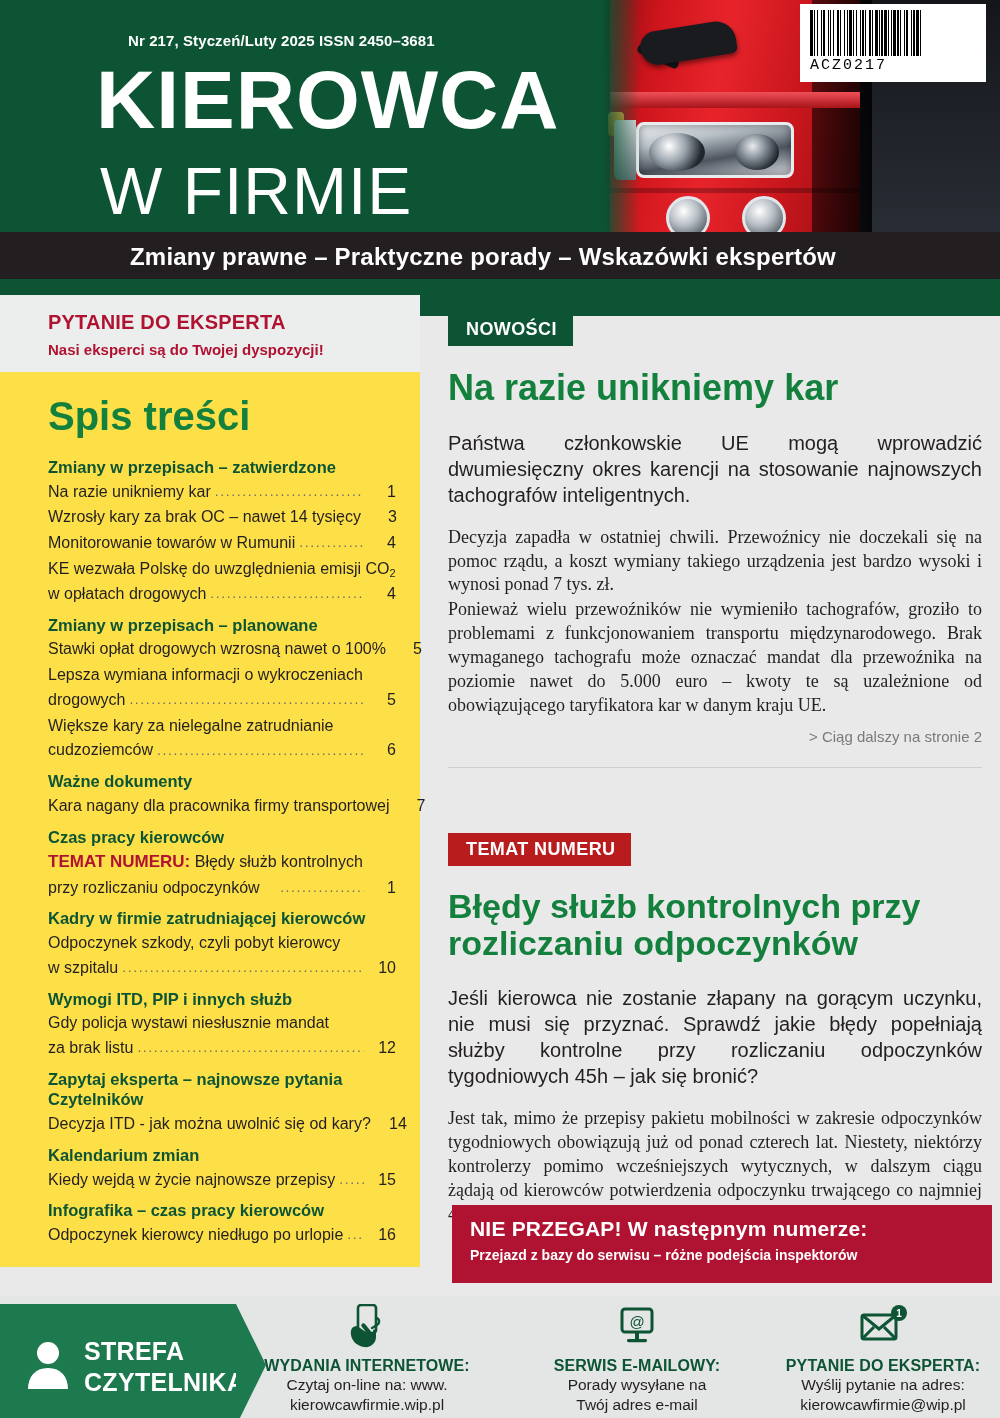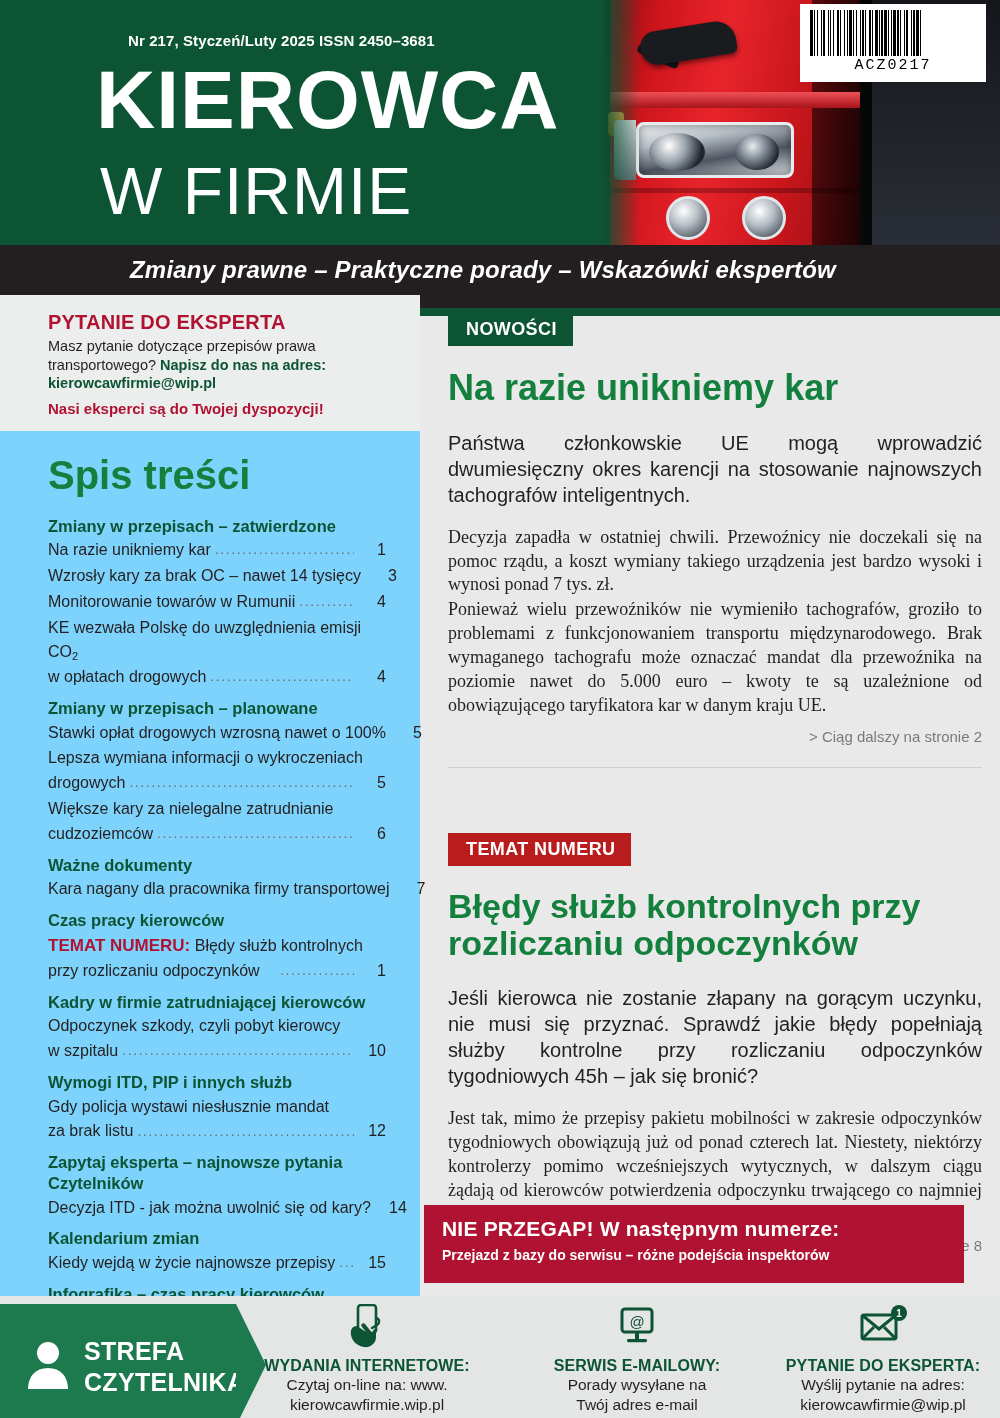--- a/index.html
+++ b/index.html
@@ -112,7 +112,7 @@
   .barcode-bars { height: 46px; width: 100%; display: flex; gap: 0; }
   .barcode-bars i { display:block; height:100%; background:#000; }
   .barcode-text {
-    text-align: center; font-family: "Liberation Mono", monospace;
+    text-align: left; font-family: "Liberation Mono", monospace;
     font-size: 15px; letter-spacing: 2px; color: #000; margin-top: 1px;
   }
 

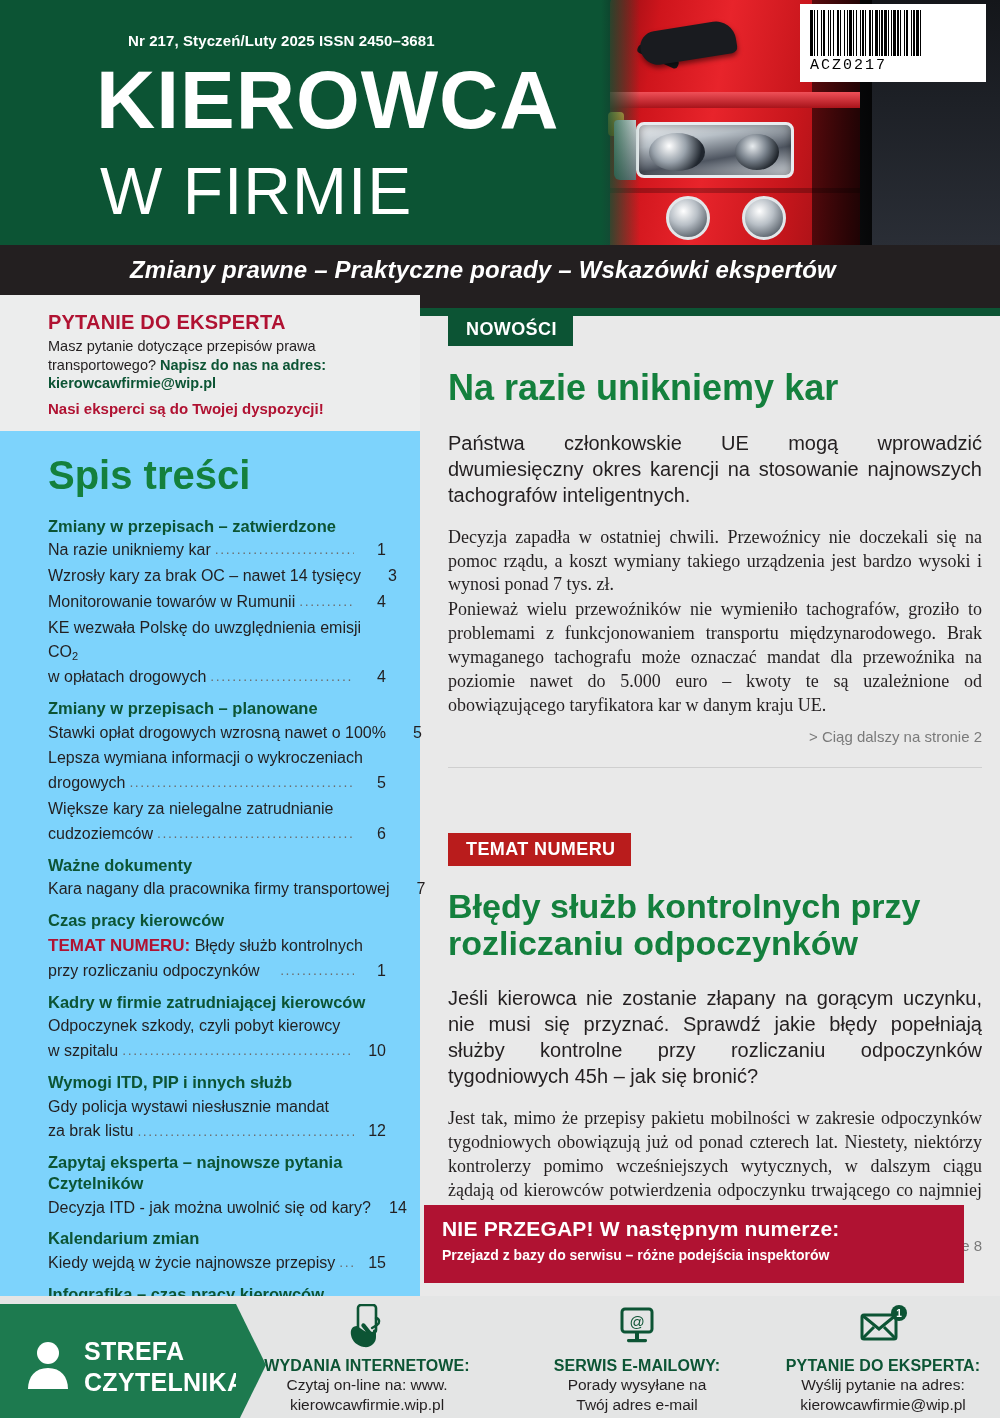--- a/index.html
+++ b/index.html
@@ -118,8 +118,8 @@
 
   
   .tagline {
-    position: absolute; left: 0; top: 245px; width: 1000px; height: 63px;
-    background: #231f20; color: #ffffff; font-style: italic;
+    position: absolute; left: 0; top: 232px; width: 1000px; height: 47px;
+    background: #231f20; color: #ffffff;
   }
   .tagline span {
     position: absolute; left: 130px; top: 11px;

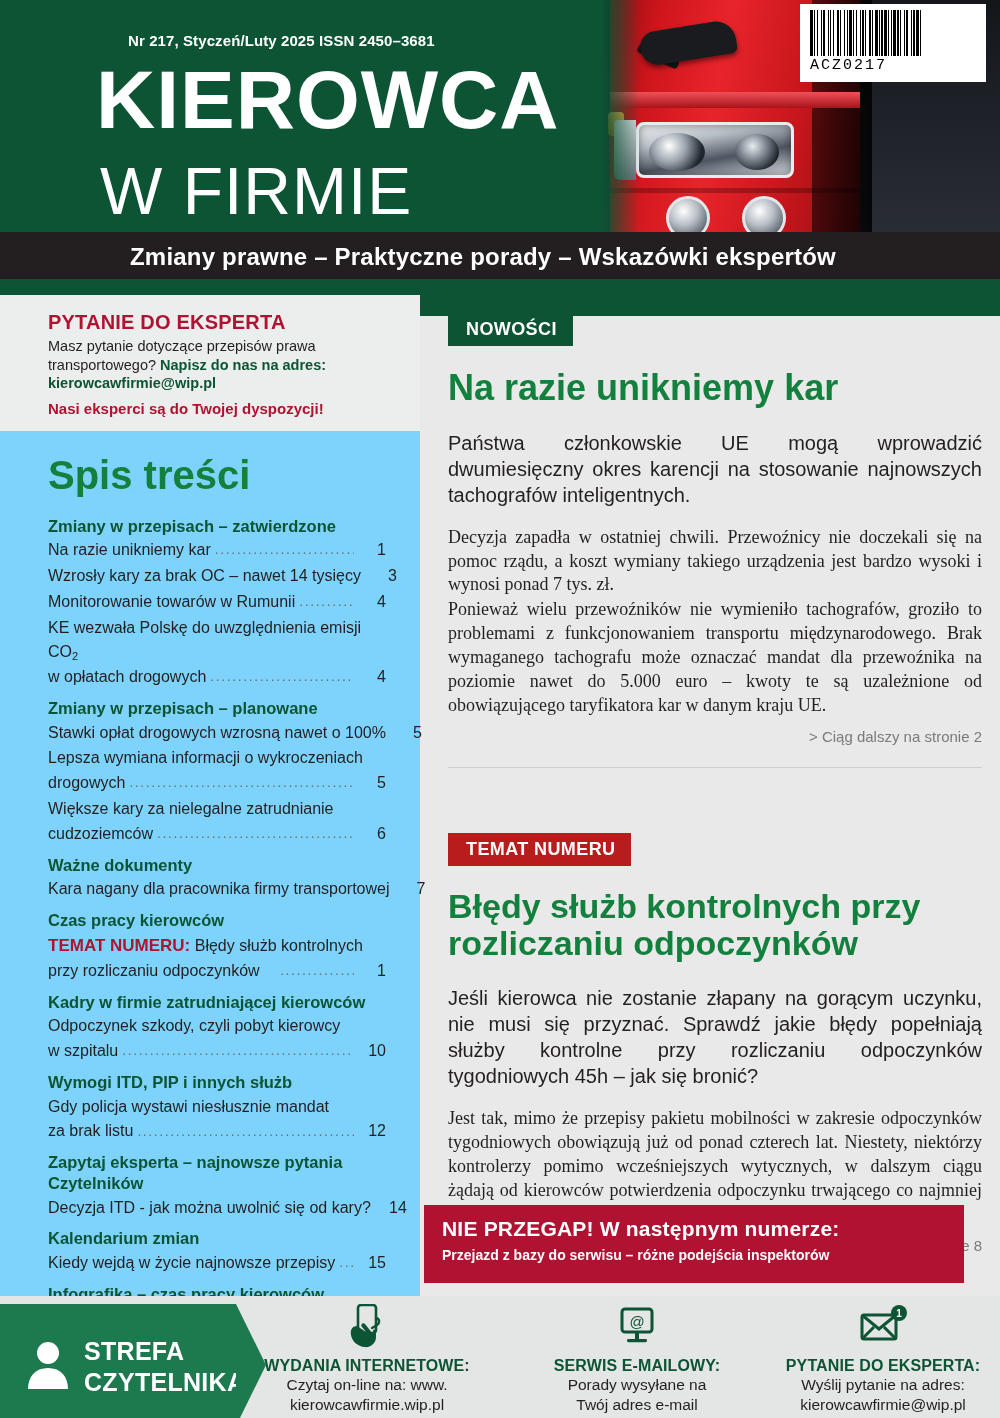--- a/index.html
+++ b/index.html
@@ -346,10 +346,6 @@
 
     <div class="expert-box">
       <div class="expert-title">PYTANIE DO EKSPERTA</div>
-      <div class="expert-text">
-        <span>Masz pytanie dotyczące przepisów prawa transportowego?</span>
-        <b>Napisz do nas na adres: kierowcawfirmie@wip.pl</b>
-      </div>
       <div class="expert-cta">Nasi eksperci są do Twojej dyspozycji!</div>
     </div>
 

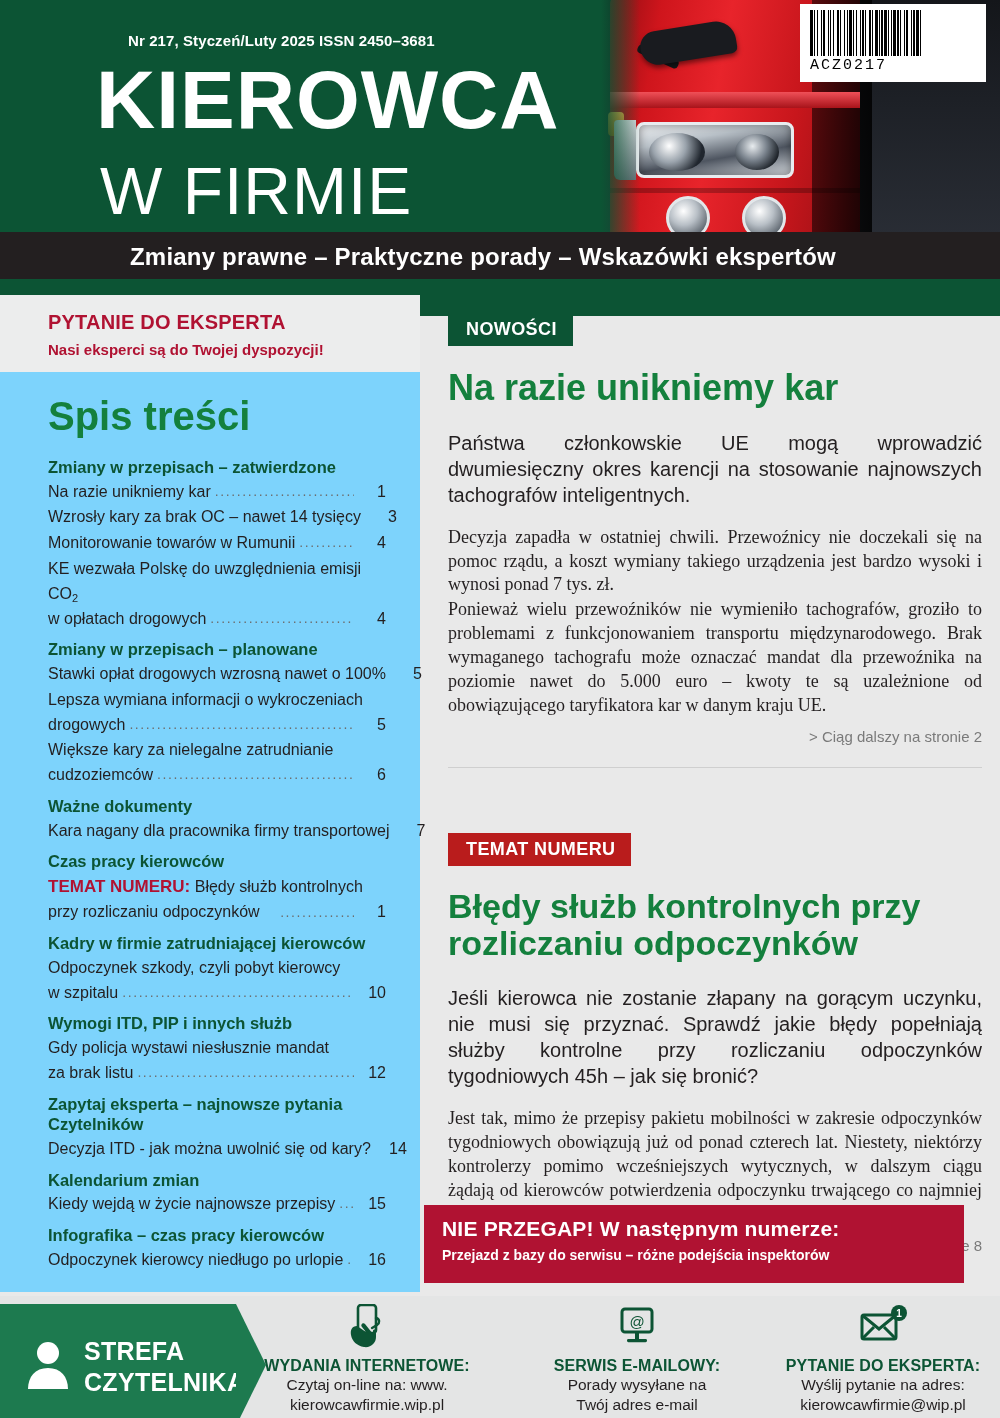--- a/index.html
+++ b/index.html
@@ -141,7 +141,7 @@
     color: #b01232; font-size: 15px; font-weight: bold; margin-top: 7px;
   }
 
-  .toc-wrap { background: #7dd3fc; padding: 14px 34px 18px 48px; min-height: 860px; }
+  .toc-wrap { background: #fde047; padding: 14px 24px 18px 48px; min-height: 860px; }
   .toc-heading {
     color: #14803d; font-size: 40px; font-weight: bold; margin: 8px 0 18px 0;
   }

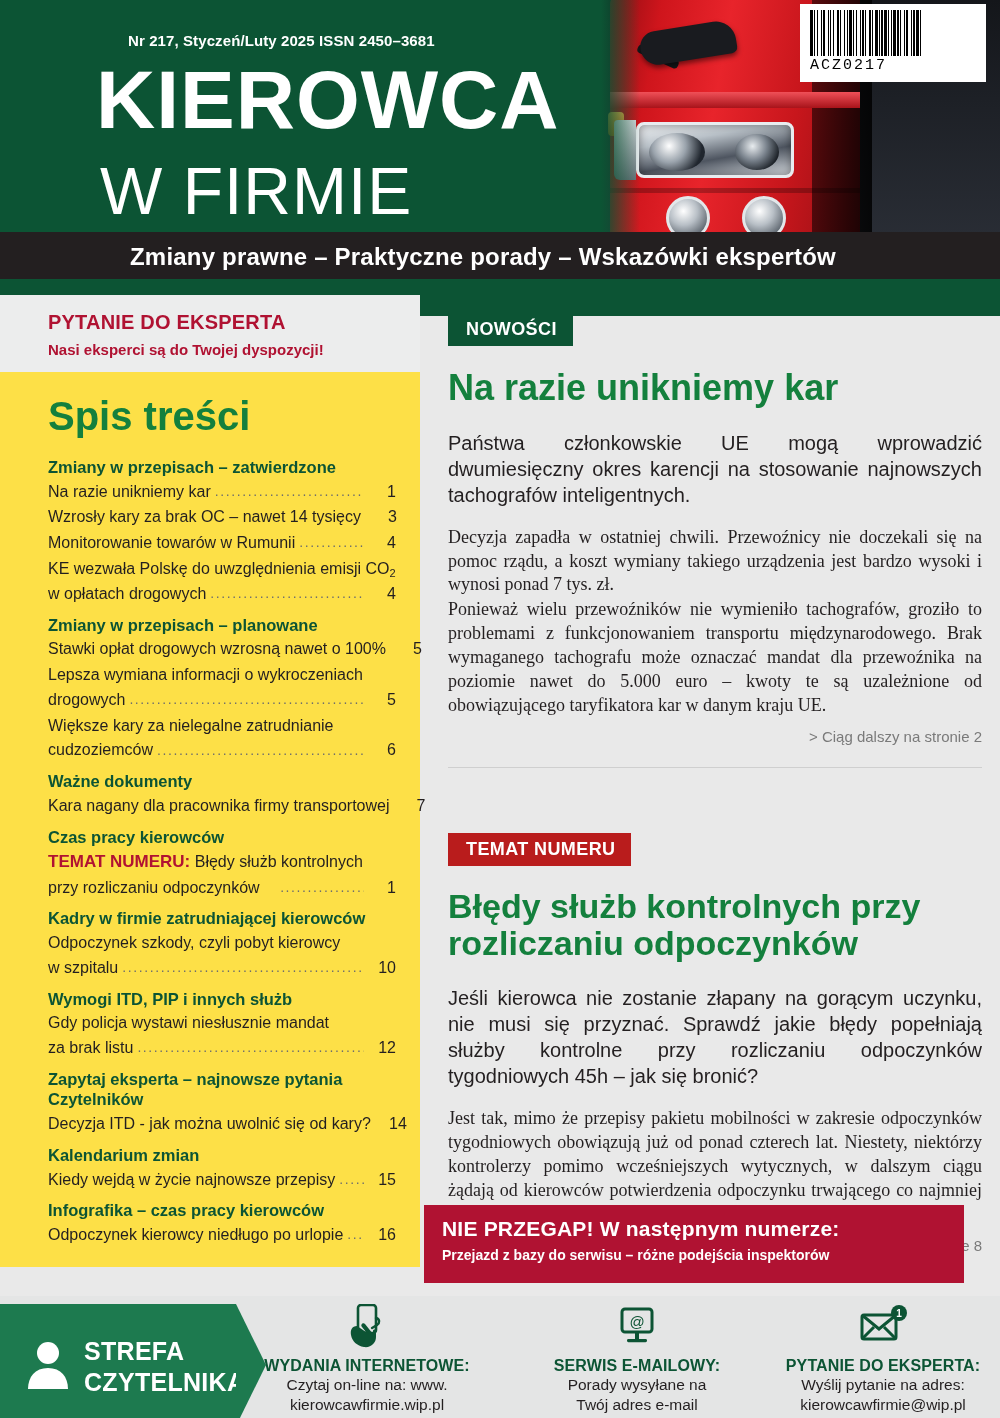--- a/index.html
+++ b/index.html
@@ -195,7 +195,7 @@
 
   
   .promo {
-    position: absolute; left: 424px; top: 1205px; width: 540px; height: 78px;
+    position: absolute; left: 452px; top: 1205px; width: 540px; height: 78px;
     background: #b01232; color: #ffffff; padding: 12px 18px;
   }
   .promo-title { font-size: 21px; font-weight: bold; letter-spacing: .2px; }

